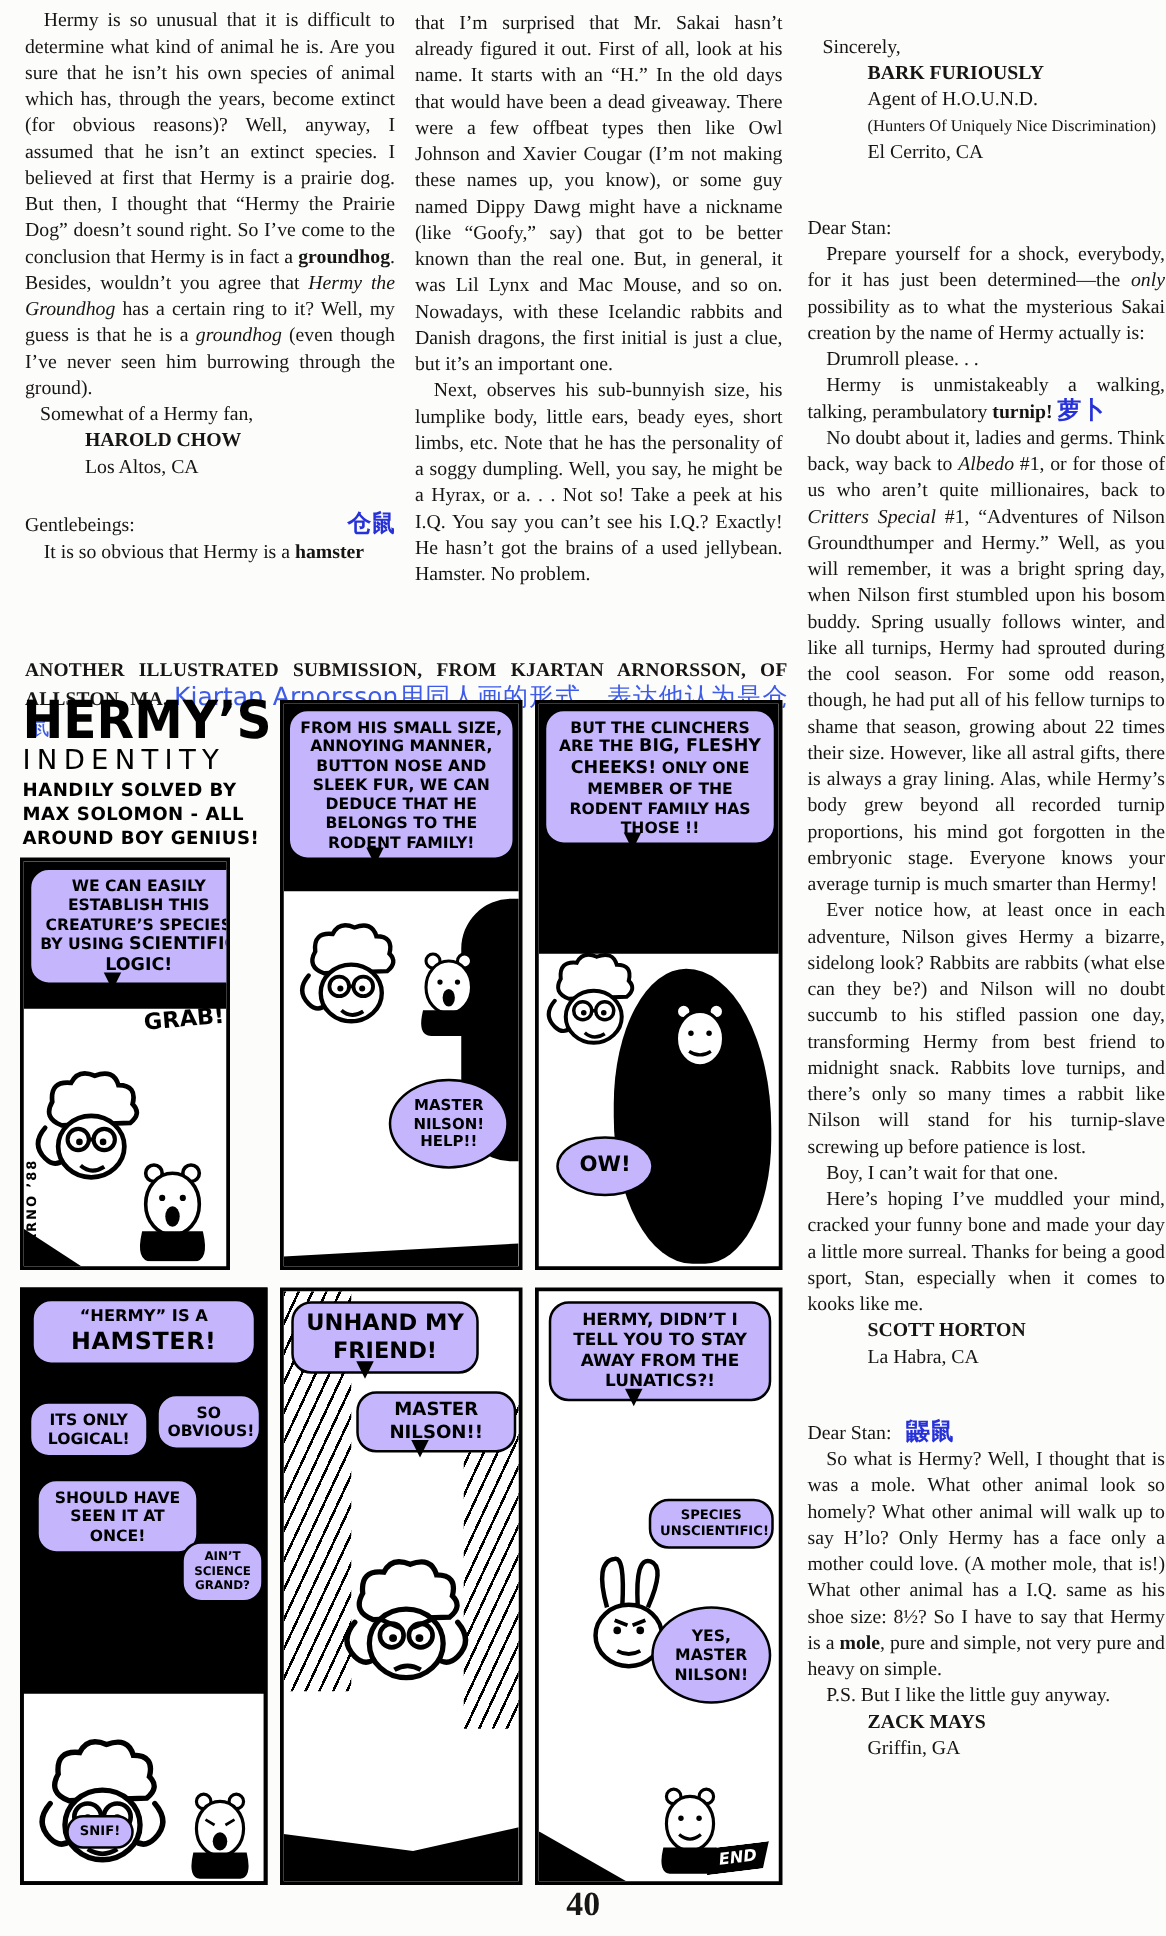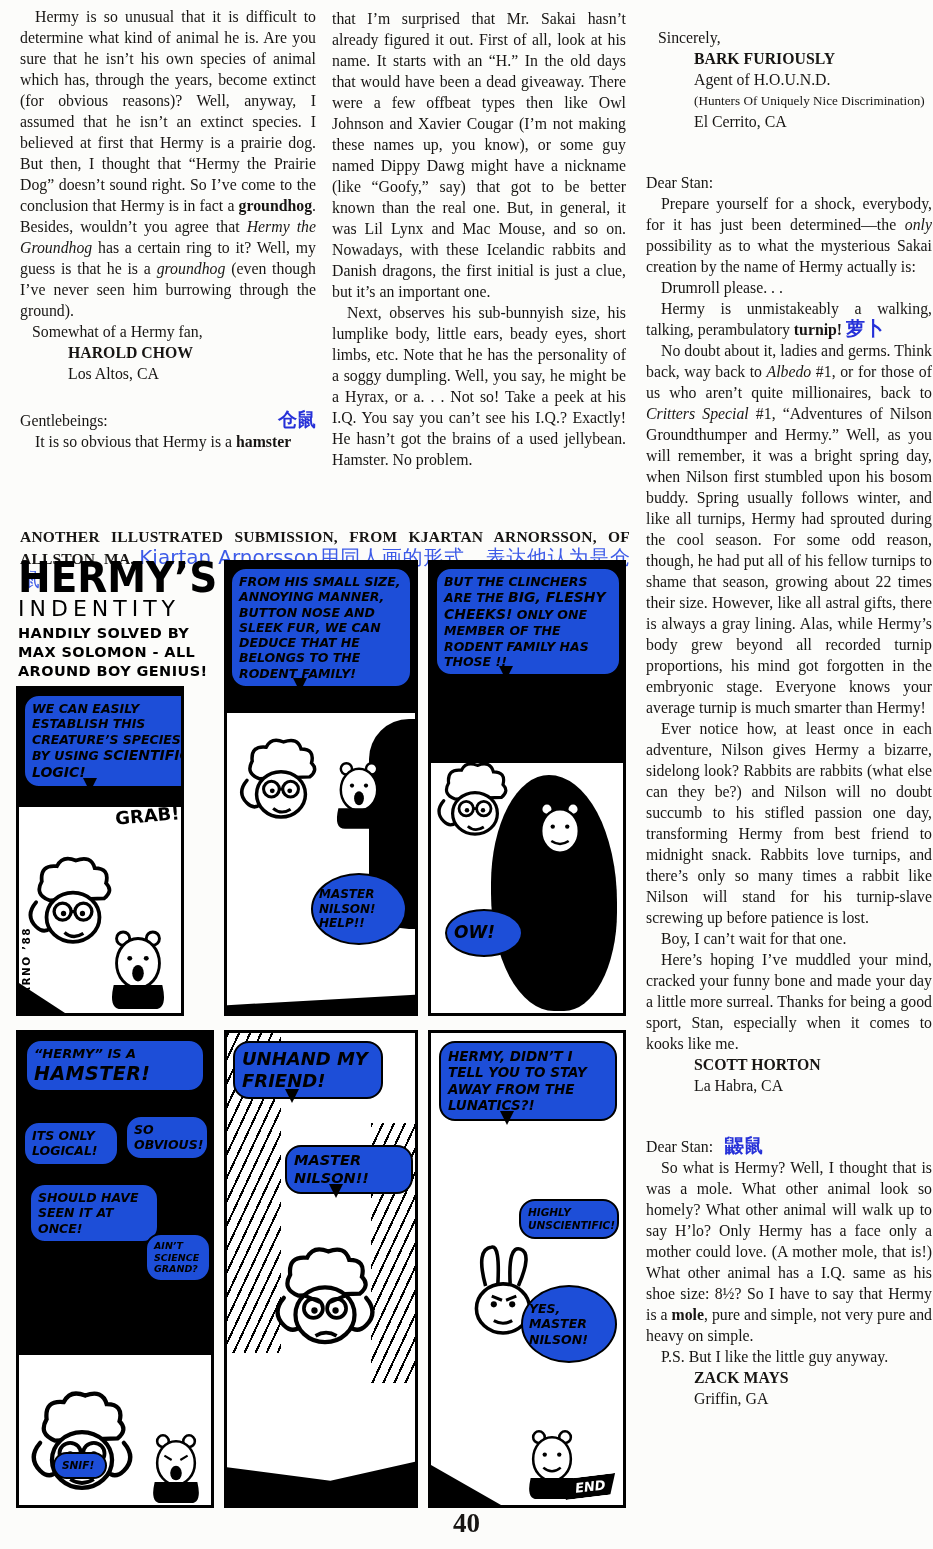--- a/index.html
+++ b/index.html
@@ -45,9 +45,9 @@
   .pn4{left:0;top:474px;width:198px;height:478px;background:#000;}
   .pn5{left:208px;top:474px;width:194px;height:478px;}
   .pn6{left:412px;top:474px;width:198px;height:478px;}
-  .bln{position:absolute;background:#1d4ed8;border:2.5px solid #000;border-radius:16px;
-       padding:5px 7px;font-weight:700;font-size:12.5px;line-height:1.22;
-       color:#000;z-index:3;box-sizing:border-box;font-style:italic;}
+  .bln{position:absolute;background:#c4b5fd;border:2.5px solid #000;border-radius:16px;
+       padding:5px 7px;font-weight:700;font-size:12.5px;line-height:1.22;text-align:center;
+       color:#000;z-index:3;box-sizing:border-box;}
   .bln b{font-size:1.12em;}
   .tail-b::after{content:"";position:absolute;bottom:-13px;left:34%;
        border:7px solid transparent;border-top:14px solid #000;}

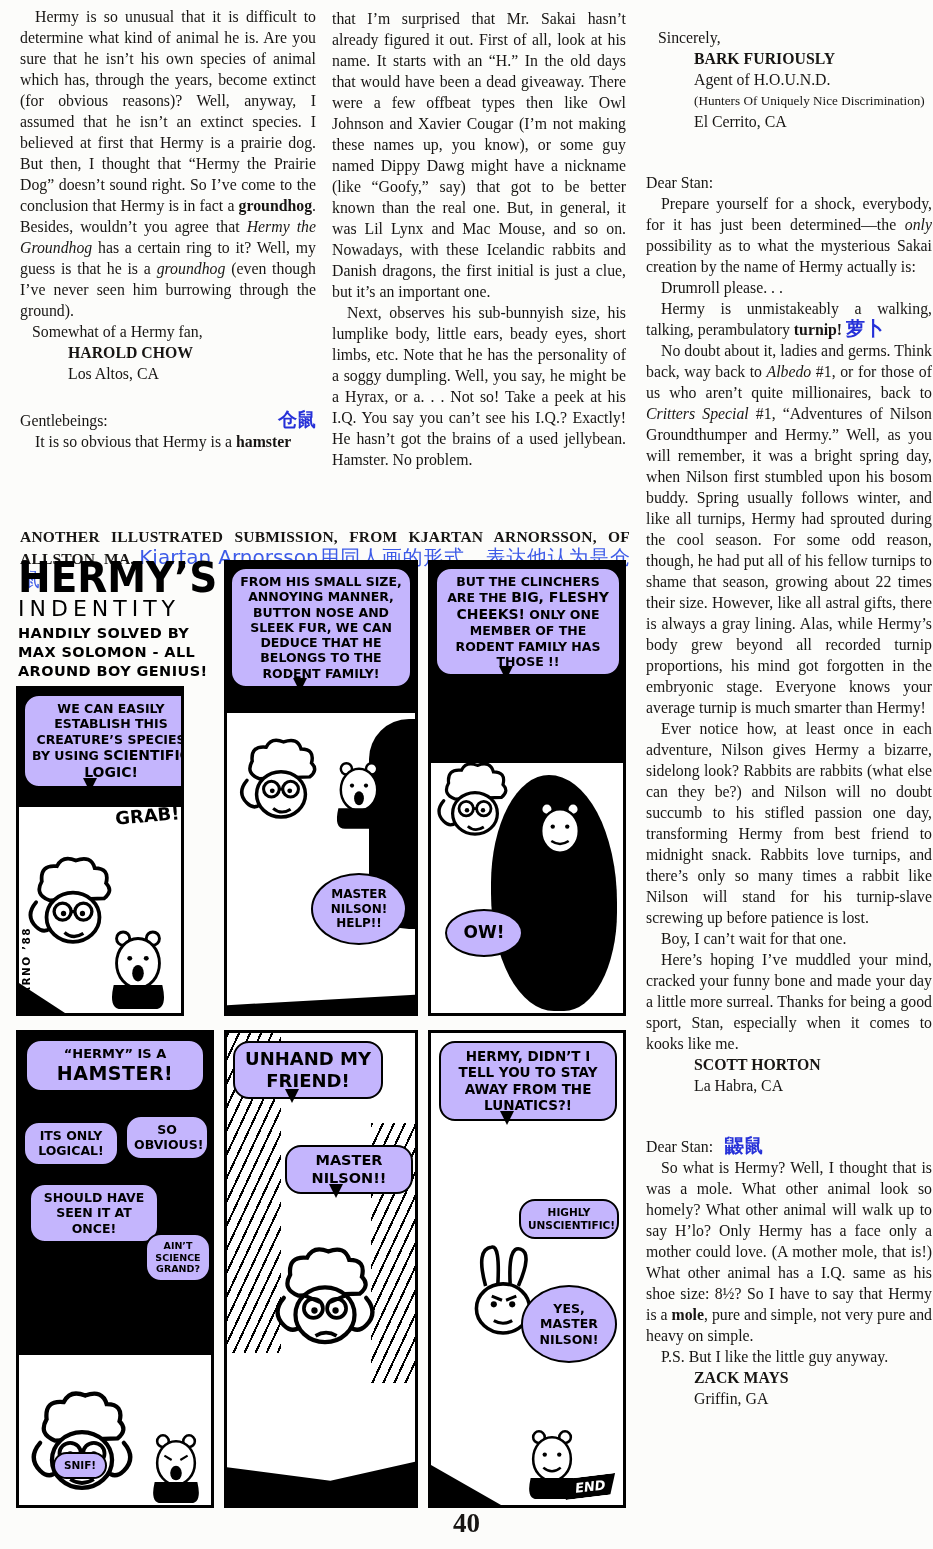--- a/index.html
+++ b/index.html
@@ -190,7 +190,7 @@
         <ellipse cx="40" cy="56" rx="7" ry="10" fill="#000"></ellipse>
       </svg>
       <div class="blkblob" style="right:0;top:156px;width:46px;height:210px;border-radius:40px 0 0 40px;"></div>
-      <div class="bln oval" style="left:84px;top:310px;width:96px;padding:12px 6px;font-size:12px;">MASTER NILSON! HELP!!</div>
+      <div class="bln oval" style="left:84px;top:300px;width:96px;padding:12px 6px;font-size:12px;">MASTER NILSON! HELP!!</div>
       <div class="blkblob" style="left:0;bottom:0;width:100%;height:26px;clip-path:polygon(0 100%,100% 100%,100% 30%,0 70%);"></div>
     </div>
 

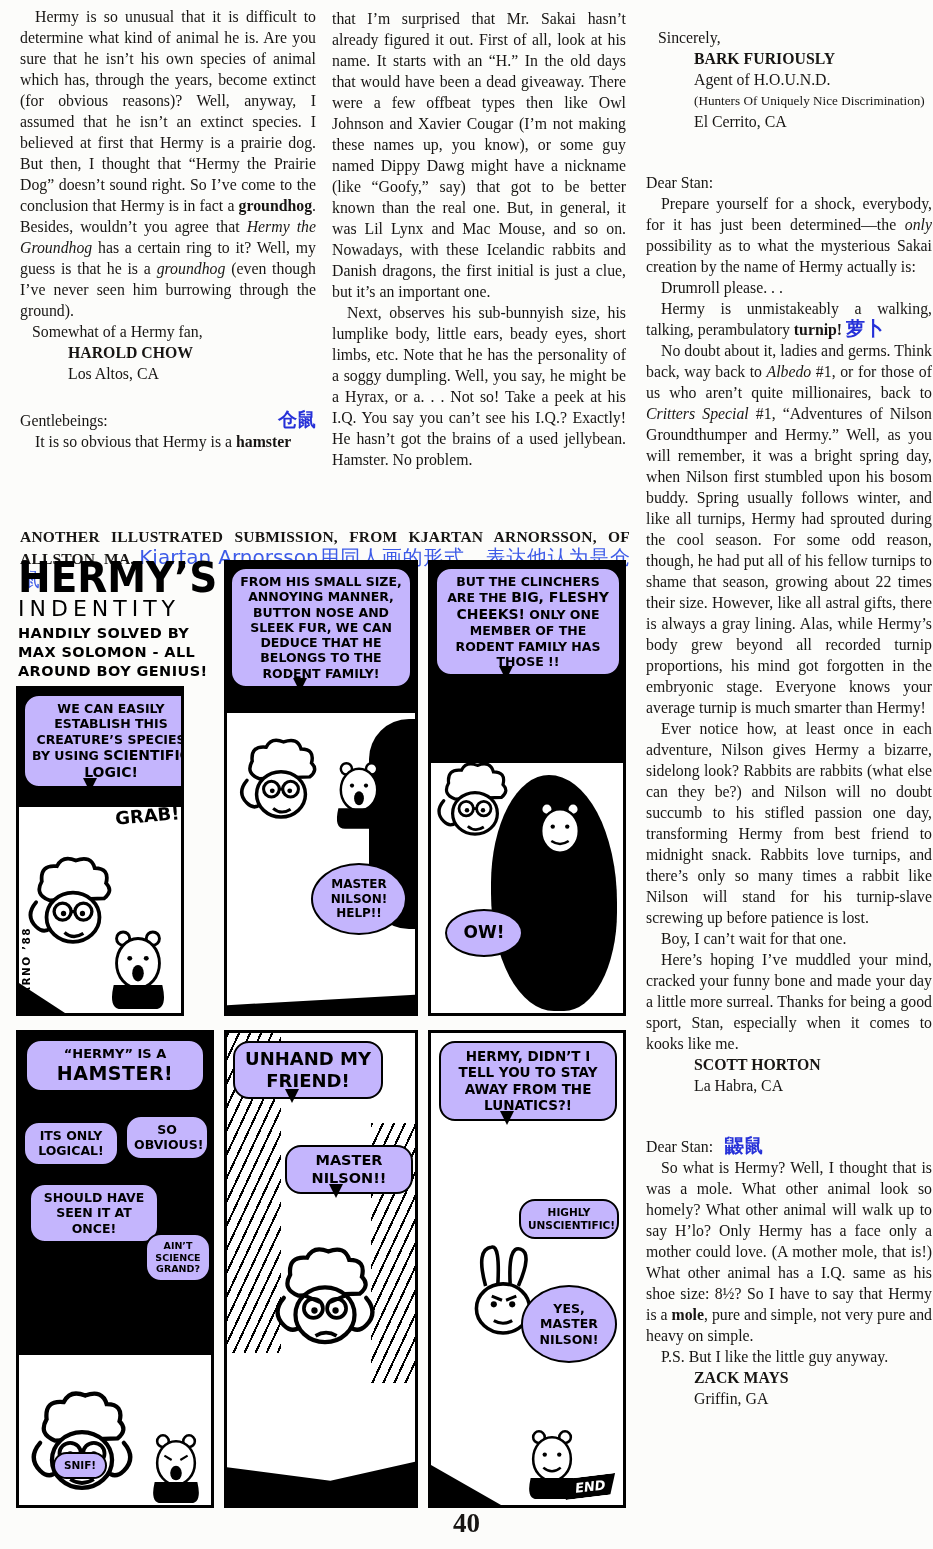--- a/index.html
+++ b/index.html
@@ -269,7 +269,7 @@
       <div class="hatch" style="left:0;top:0;width:54px;height:320px;"></div>
       <div class="hatch" style="right:0;top:90px;width:44px;height:260px;"></div>
       <div class="bln tail-b" style="left:6px;top:8px;width:150px;font-size:18px;">UNHAND MY FRIEND!</div>
-      <div class="bln tail-b" style="left:58px;top:80px;width:128px;font-size:14.5px;margin-top:32px;">MASTER NILSON!!</div>
+      <div class="bln tail-b" style="left:58px;top:80px;width:128px;font-size:14.5px;">MASTER NILSON!!</div>
       <svg class="art" style="left:40px;top:210px;width:116px;" viewBox="0 0 110 110">
         <g stroke="#000" stroke-width="4" fill="#fff" stroke-linecap="round">
           <path d="M22 30 Q20 12 38 14 Q44 2 58 8 Q74 2 78 16 Q94 16 90 32 Q98 40 88 48 L30 50 Q14 44 22 30 Z"></path>

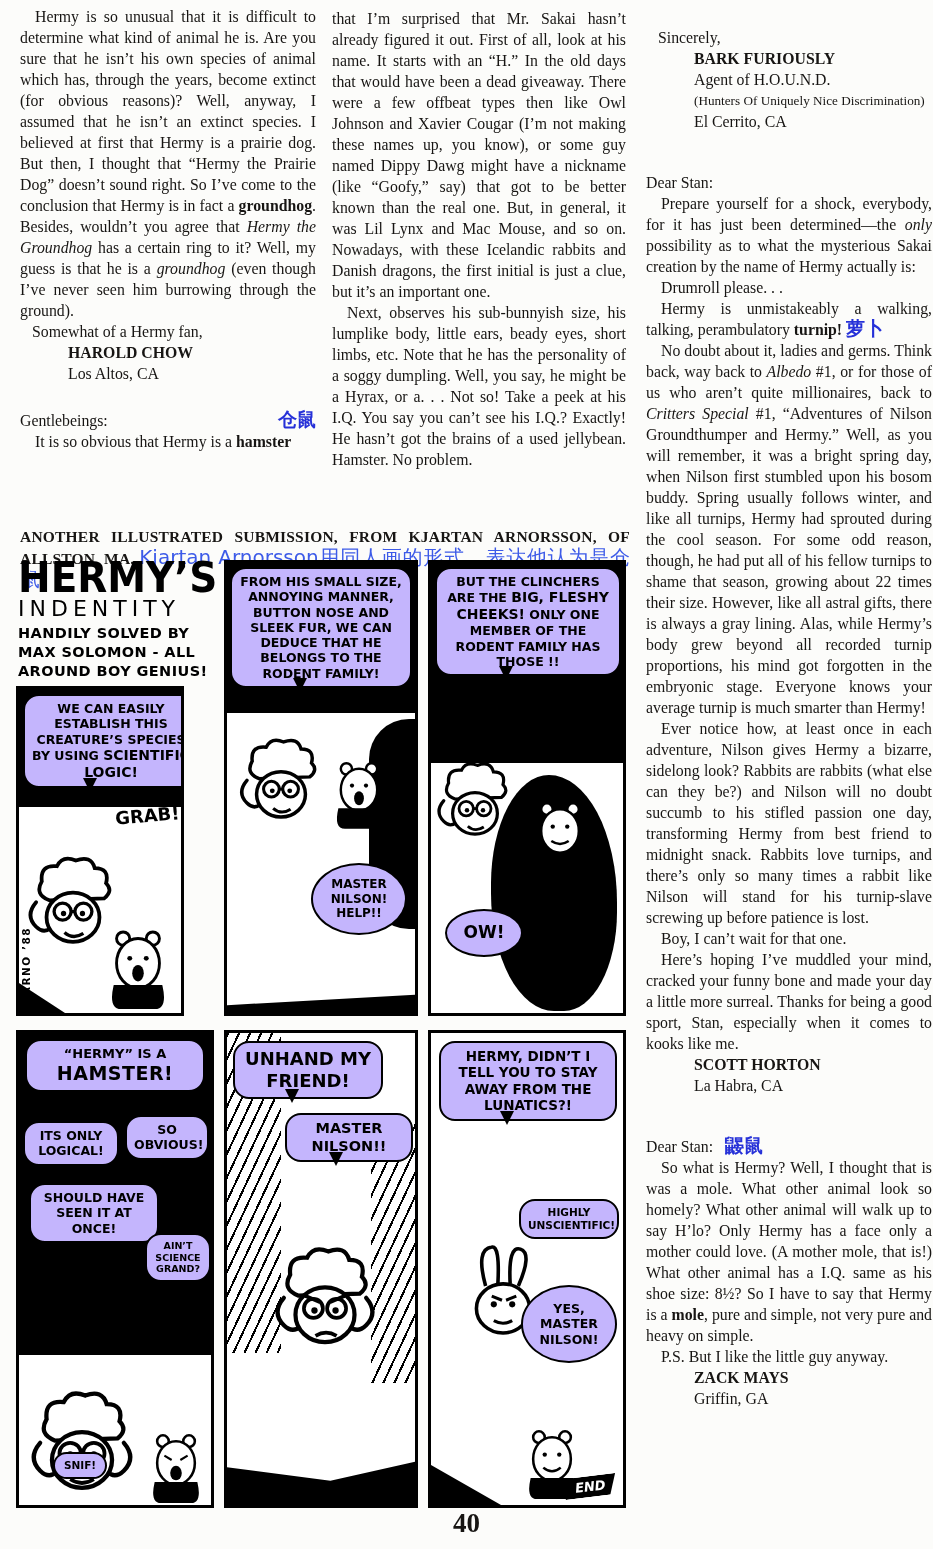--- a/index.html
+++ b/index.html
@@ -291,7 +291,7 @@
 
     <div class="panel pn6">
       <div class="bln tail-b" style="left:8px;top:8px;width:178px;font-size:13.5px;">HERMY, DIDN’T I TELL YOU TO STAY AWAY FROM THE LUNATICS?!</div>
-      <div class="bln" style="right:4px;top:166px;width:100px;font-size:10.5px;">HIGHLY UNSCIENTIFIC!</div>
+      <div class="bln" style="right:4px;top:166px;width:100px;font-size:10.5px;">SPECIES UNSCIENTIFIC!</div>
       <svg class="art" style="left:26px;top:210px;width:92px;" viewBox="0 0 90 110">
         <g stroke="#000" stroke-width="3.5" fill="#fff">
           <path d="M28 42 Q18 6 34 4 Q42 2 40 40"></path>

